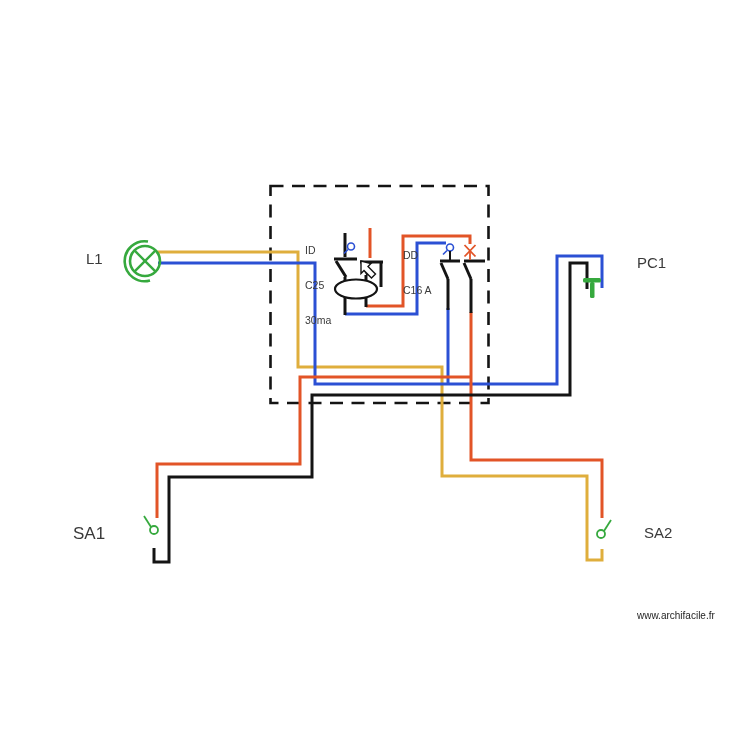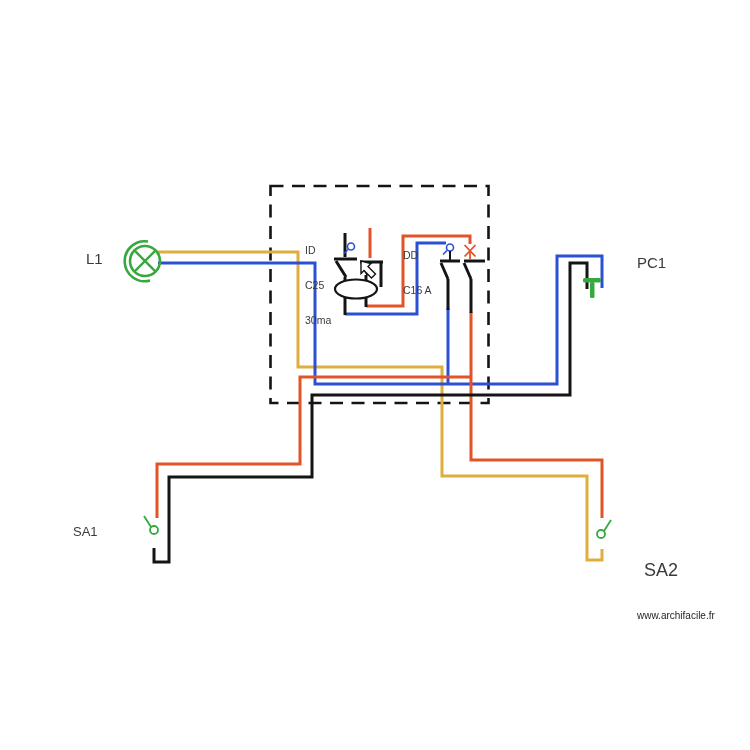--- a/index.html
+++ b/index.html
@@ -10,7 +10,7 @@
   .label{position:absolute;color:#3a3a3a;white-space:pre;line-height:1.1;}
   .lbl-l1{left:86px;top:251px;font-size:15px;}
   .lbl-pc1{left:637px;top:247px;font-size:15px;margin-top:8px;}
-  .lbl-sa1{left:73px;top:525px;font-size:13px;}
+  .lbl-sa1{left:73px;top:525px;font-size:17px;}
   .lbl-sa2{left:644px;top:525px;font-size:18px;margin-top:36px;}
   .lbl-id{left:305px;top:221px;font-size:10.5px;line-height:11.8px;}
   .lbl-dd{left:374px;top:226px;font-size:10.5px;line-height:11.8px;margin-left:29px;}

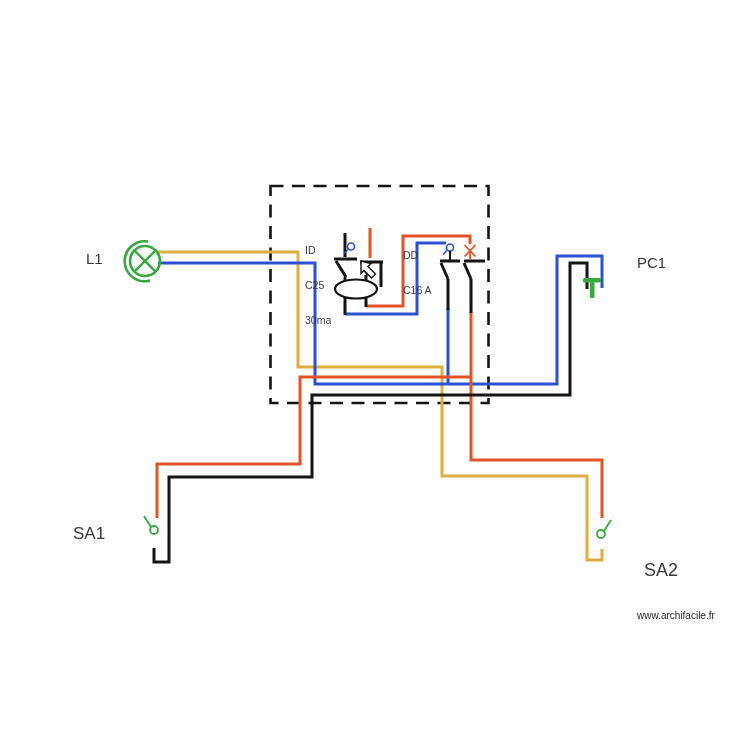--- a/index.html
+++ b/index.html
@@ -11,7 +11,7 @@
   .lbl-l1{left:86px;top:251px;font-size:15px;}
   .lbl-pc1{left:637px;top:247px;font-size:15px;margin-top:8px;}
   .lbl-sa1{left:73px;top:525px;font-size:17px;}
-  .lbl-sa2{left:644px;top:525px;font-size:18px;margin-top:36px;}
+  .lbl-sa2{left:644px;top:525px;font-size:15px;}
   .lbl-id{left:305px;top:221px;font-size:10.5px;line-height:11.8px;}
   .lbl-dd{left:374px;top:226px;font-size:10.5px;line-height:11.8px;margin-left:29px;}
   .lbl-watermark{left:637px;top:610px;font-size:10px;color:#1f1f1f;}

